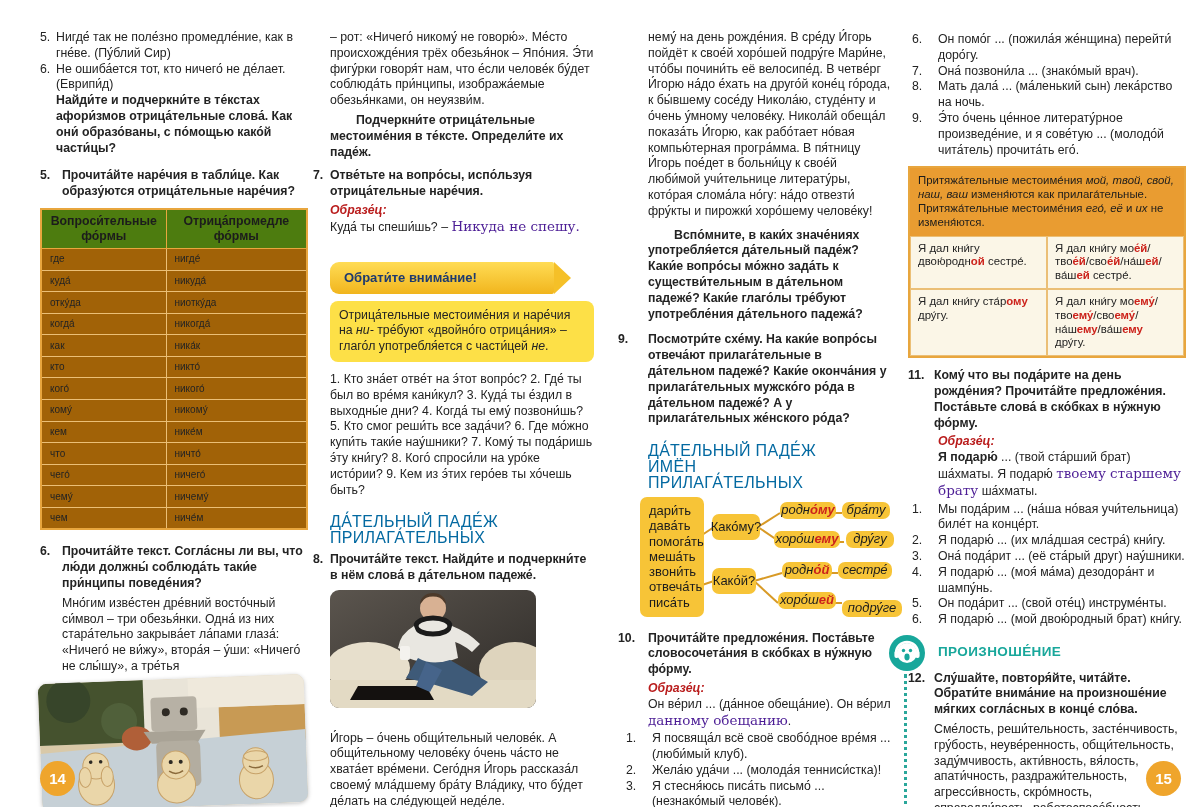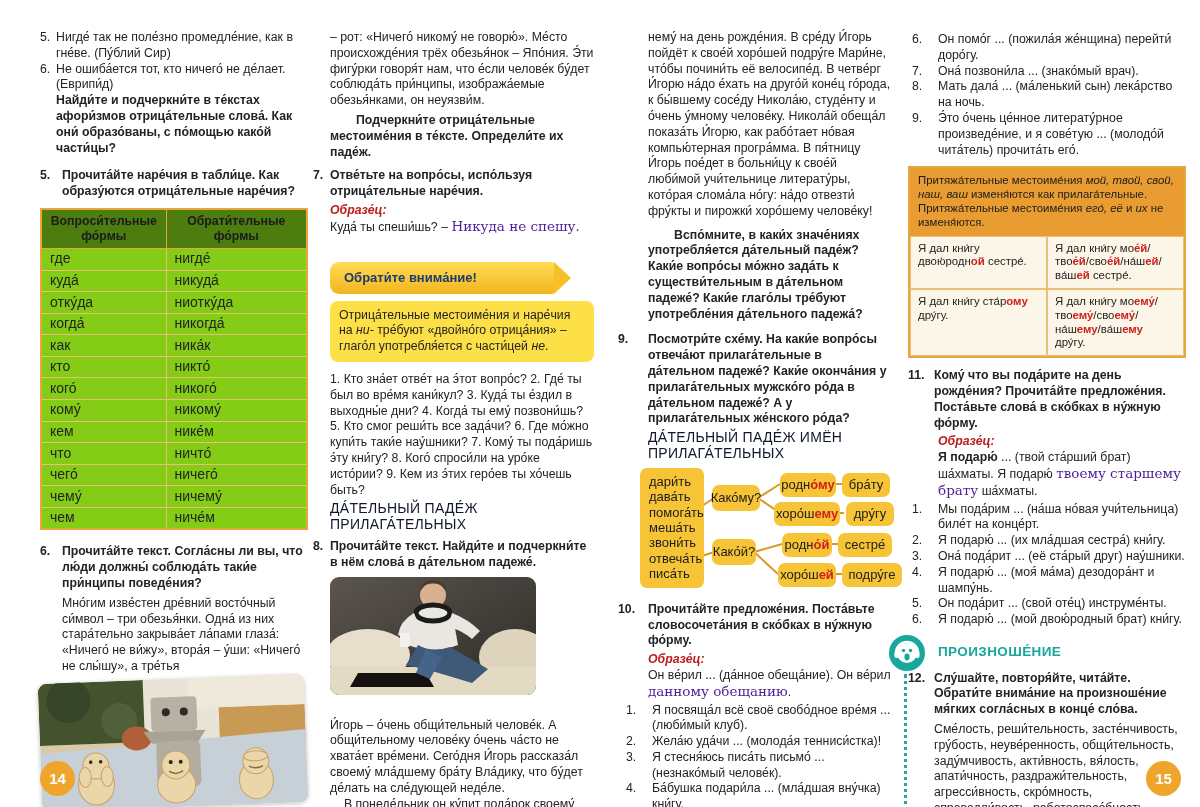--- a/index.html
+++ b/index.html
@@ -122,7 +122,7 @@
       <tbody>
           <tr>
         <th style="width:47%;">Вопроси́тельные фо́рмы</th>
-        <th>Обрати́тельные фо́рмы</th>
+        <th>Отрица́промедле фо́рмы</th>
       </tr>
       <tr>
             <td>где</td>

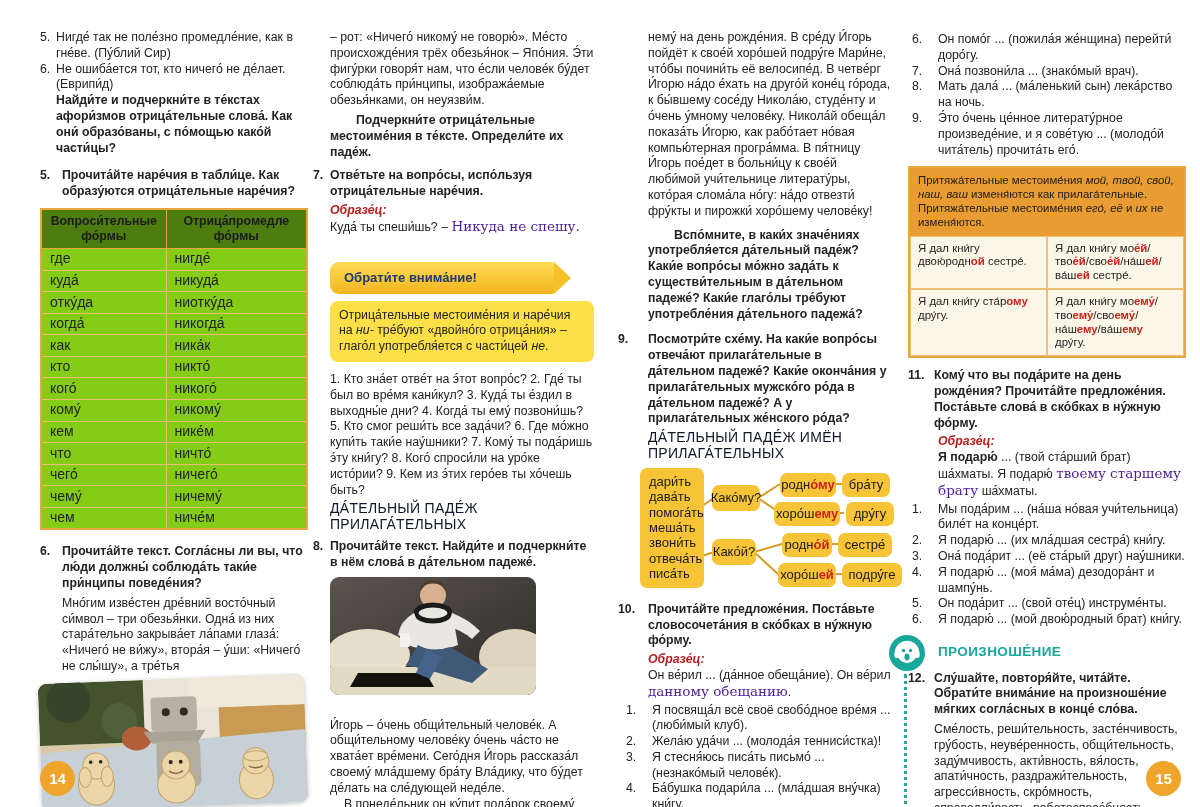--- a/index.html
+++ b/index.html
@@ -52,7 +52,7 @@
   table.neg{border-collapse:collapse;width:100%;margin-top:8px;border:2px solid #E8A63E;}
   table.neg th{background:#4d7c0f;color:#1c1c1c;text-align:center;font-size:12.3px;
     padding:4px 8px;border:1px solid #E8A63E;line-height:15px;}
-  table.neg td{background:#84cc16;padding:2.4px 8px;border:1px solid #EBBF76;font-size:14px;}
+  table.neg td{background:#a16207;padding:2.4px 8px;border:1px solid #EBBF76;font-size:10px;}
 
   
   .banner{margin-left:17px;margin-top:8px;position:relative;width:224px;height:32px;

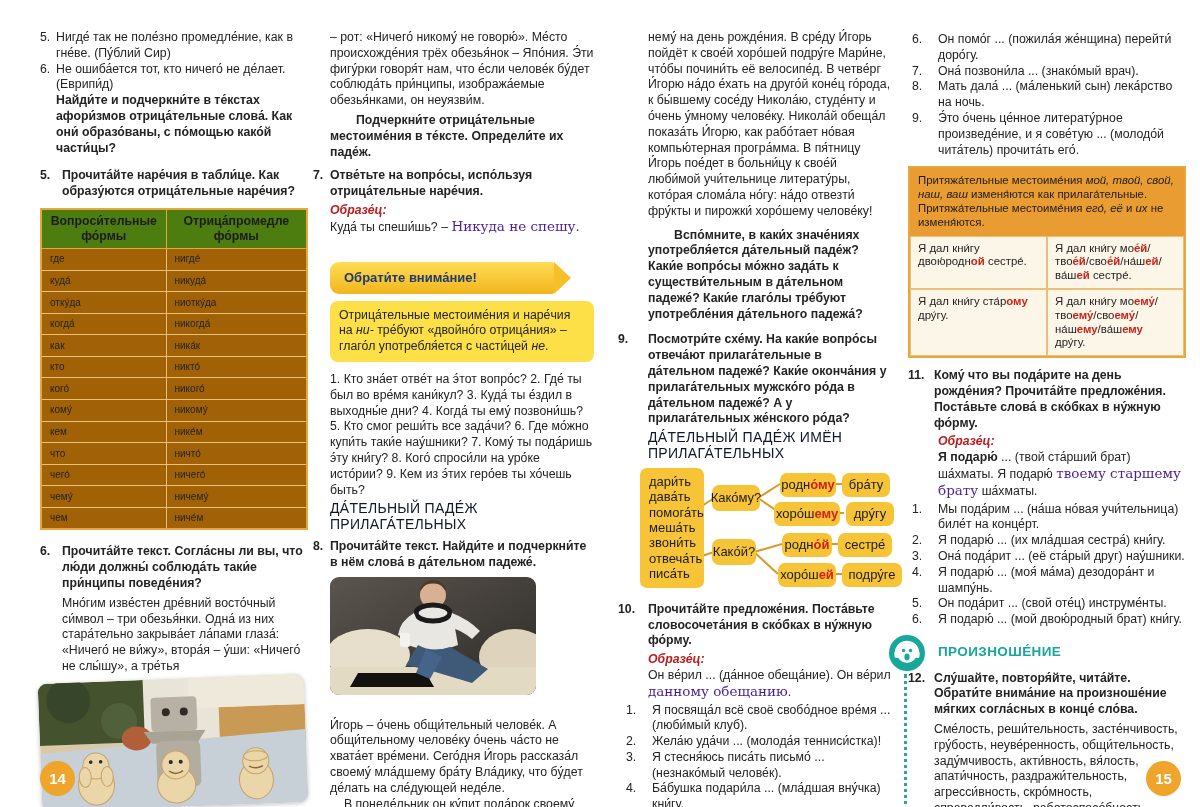--- a/index.html
+++ b/index.html
@@ -63,7 +63,7 @@
 
   .note-box{margin-left:17px;margin-top:7px;background:#fde047;border-radius:8px;padding:7px 9px;}
 
-  .sec-header{color:#0f172a;font-size:14px;letter-spacing:.3px;margin-top:3px;}
+  .sec-header{color:#0369a1;font-size:16px;letter-spacing:.3px;margin-top:16px;}
 
   
   .photo{border-radius:9px;overflow:hidden;display:block;}

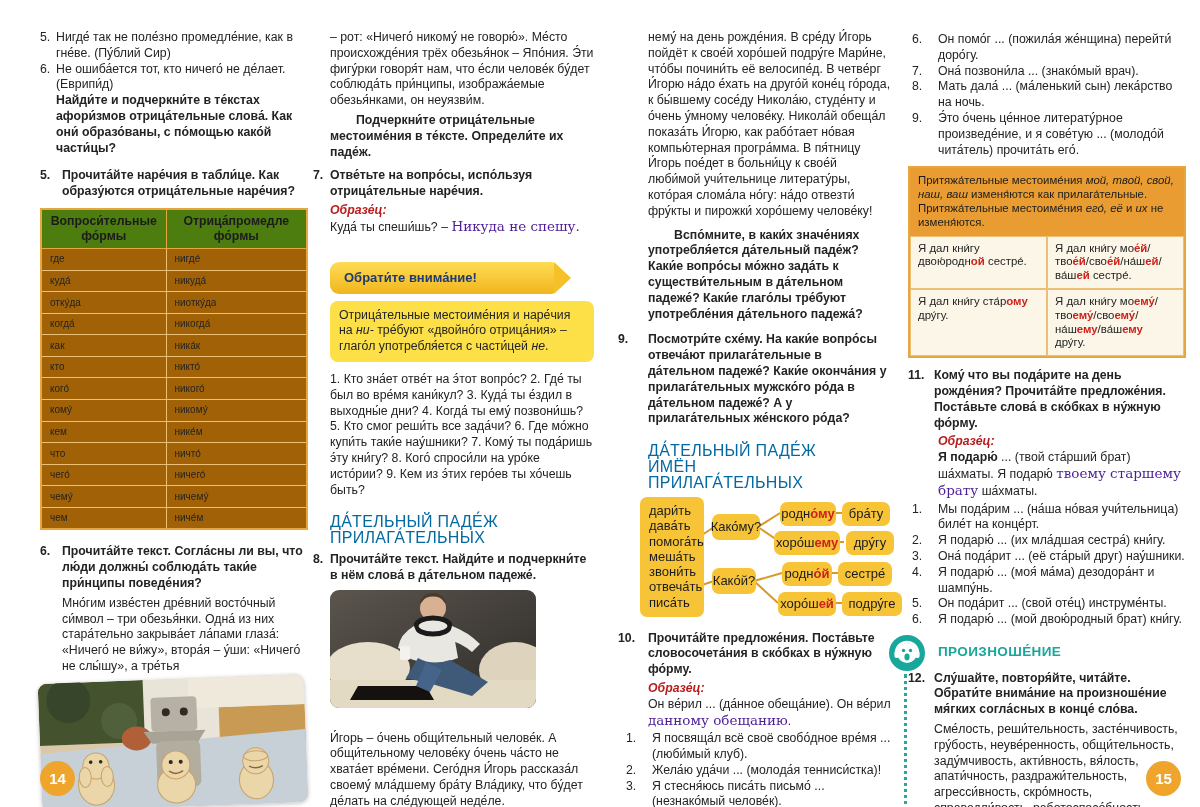--- a/index.html
+++ b/index.html
@@ -79,7 +79,7 @@
     padding-left:9px;box-sizing:border-box;line-height:15.3px;}
   .sbox.q1{left:72px;top:17px;width:48px;height:26px;}
   .sbox.q2{left:72px;top:71px;width:44px;height:26px;}
-  .sbox.r{height:24px;}
+  .sbox.r{height:17px;font-style:italic;}
 
   
   .gbox{margin-top:8px;border:2px solid #E8A63E;font-size:11.4px;line-height:13.8px;}

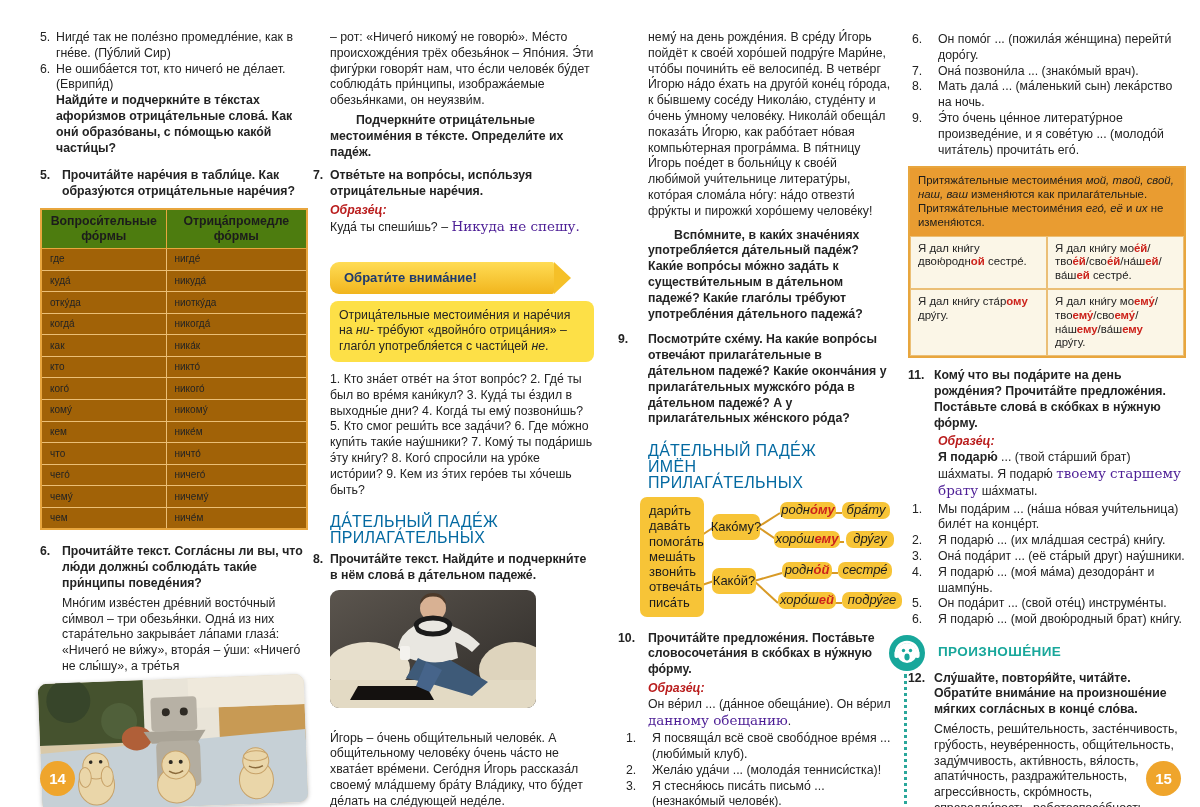--- a/index.html
+++ b/index.html
@@ -337,7 +337,7 @@
           <span>хоро́ш</span>
           <span class="seg-red">ей</span>
         </div>
-      <div class="sbox r" style="left:202px;top:95px;width:60px;">подру́ге</div>
+      <div class="sbox r" style="left:202px;top:103px;width:60px;">подру́ге</div>
     </div>
 
     <div class="ex">

